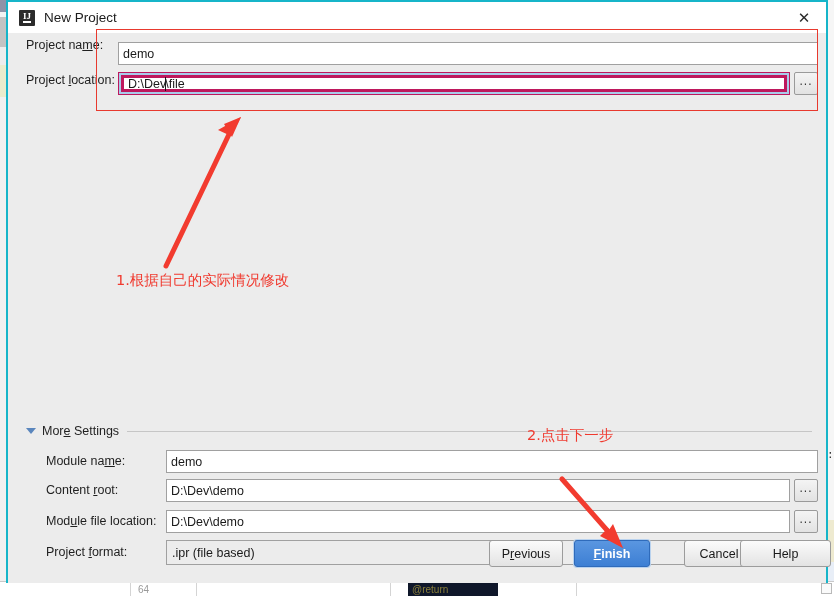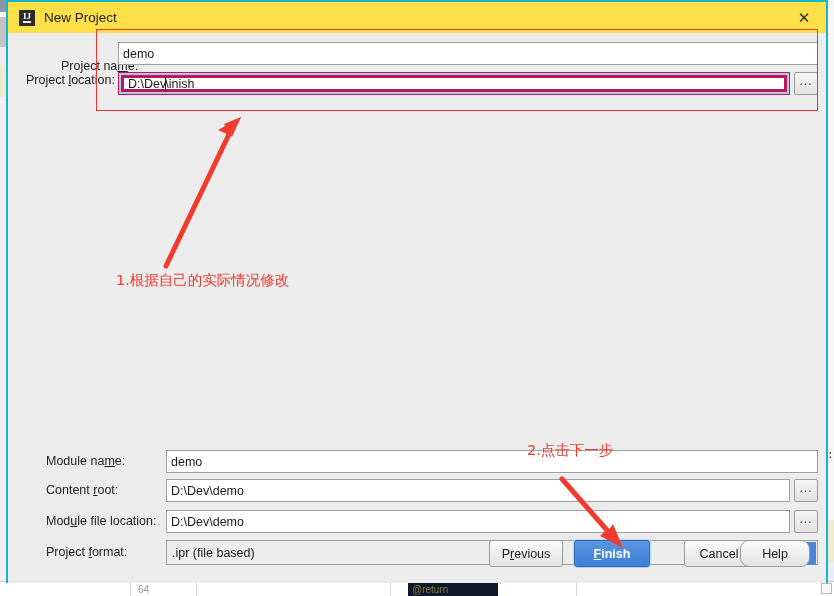--- a/index.html
+++ b/index.html
@@ -71,7 +71,7 @@
   #titlebar {
     position: relative;
     height: 31px;
-    background: #fde047;
+    background: #ffffff;
     border-top: 2px solid #16b5c9;
     box-sizing: content-box;
     display: flex;

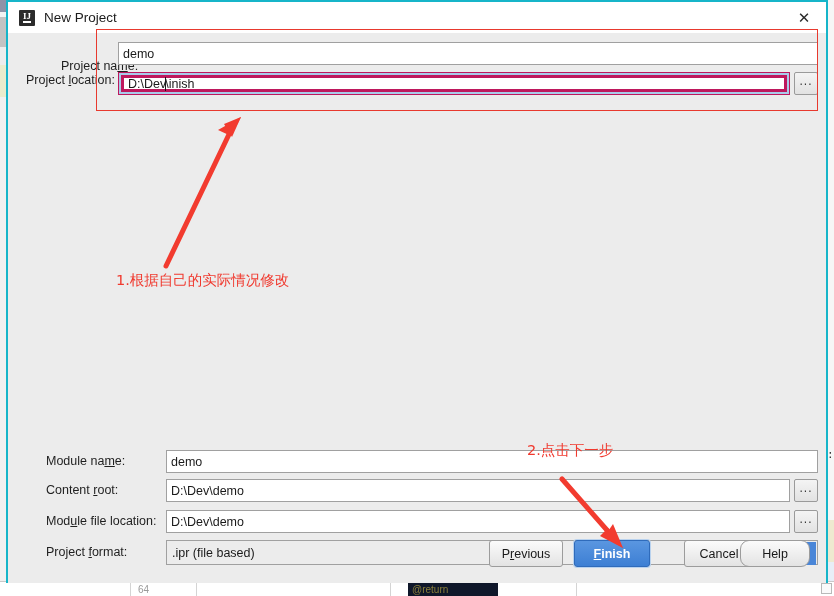--- a/index.html
+++ b/index.html
@@ -246,7 +246,7 @@
 
   <div id="dialog-body">
 
-    <div class="row" style="left:18px; top:26px;margin-left:35px;">
+    <div class="row" style="left:18px; top:5px;">
       <div class="lbl" style="width:86px;"><span>Project na</span><span class="u">m</span><span>e:</span></div>
     </div>
     <div class="tf" style="position:absolute; left:110px; top:9px; width:700px;">

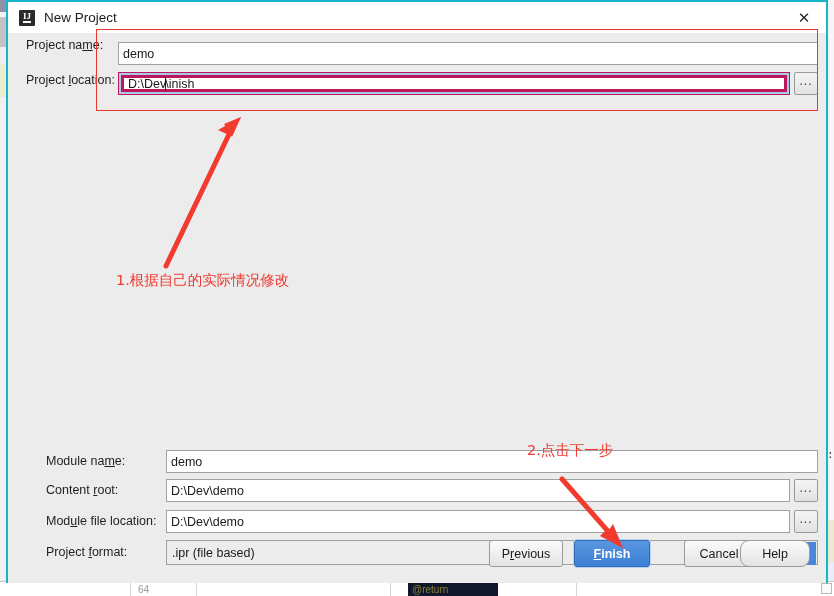--- a/index.html
+++ b/index.html
@@ -259,7 +259,7 @@
     <div class="tf focused" style="position:absolute; left:110px; top:39px; width:672px;">
       <span>D:\Dev</span>
         <span class="caret"></span>
-        <span>\inish</span>
+        <span>\file</span>
     </div>
     <div class="browse-btn" style="position:absolute; left:786px; top:39px;">
       <span>...</span>

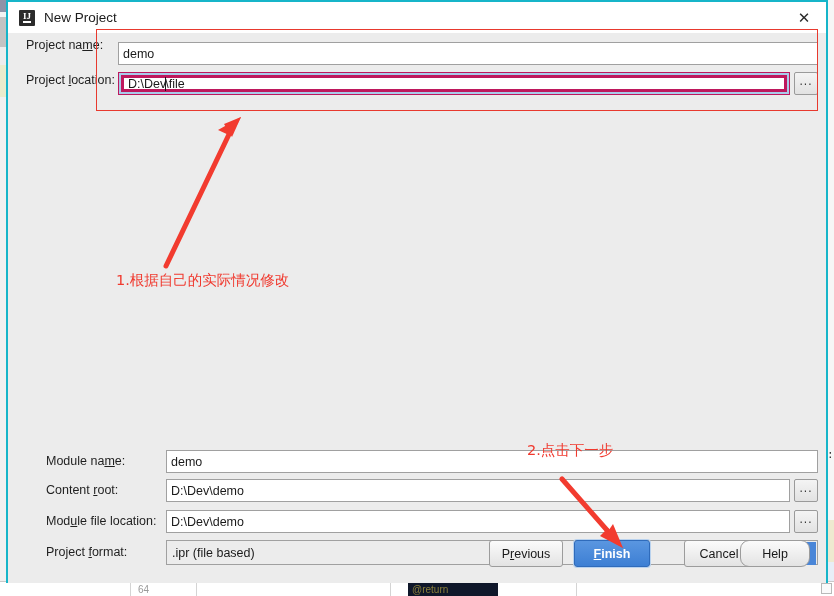--- a/index.html
+++ b/index.html
@@ -265,6 +265,11 @@
       <span>...</span>
     </div>
 
+    <div id="more-settings">
+      <div class="tri"></div>
+      <div id="ms-label"><span>Mor</span><span class="u">e</span><span> Settings</span></div>
+      <div id="ms-line"></div>
+    </div>
 
     <div class="lbl" style="position:absolute; left:38px; top:421px;"><span>Module na</span><span class="u">m</span><span>e:</span></div>
     <div class="tf" style="position:absolute; left:158px; top:417px; width:652px;">

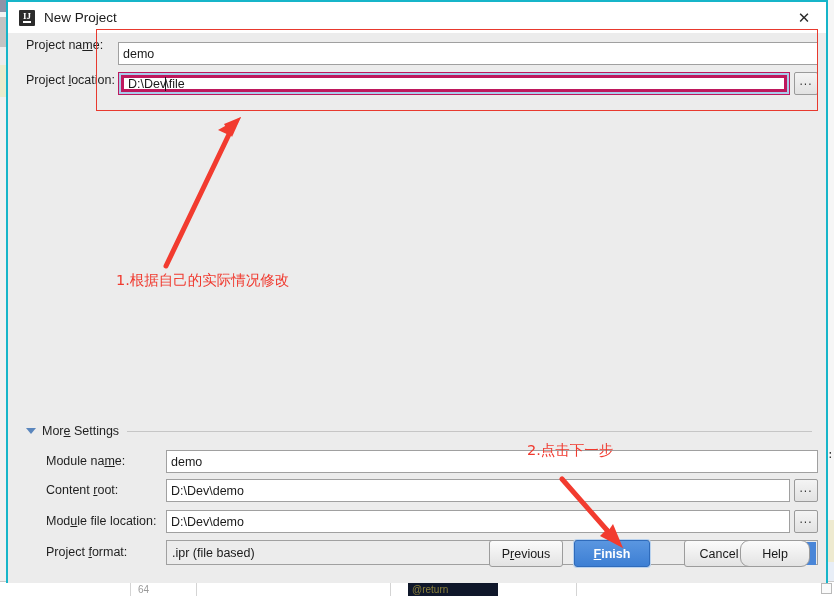--- a/index.html
+++ b/index.html
@@ -325,7 +325,7 @@
 <div id="red-box"></div>
 
 <div class="anno-text" style="left:116px; top:271px;">1.根据自己的实际情况修改</div>
-<div class="anno-text" style="left:527px; top:441px;">2.点击下一步</div>
+<div class="anno-text" style="left:527px; top:426px;">2.点击下一步</div>
 
 <svg id="arrow-svg" viewBox="0 0 834 596">
   <g>

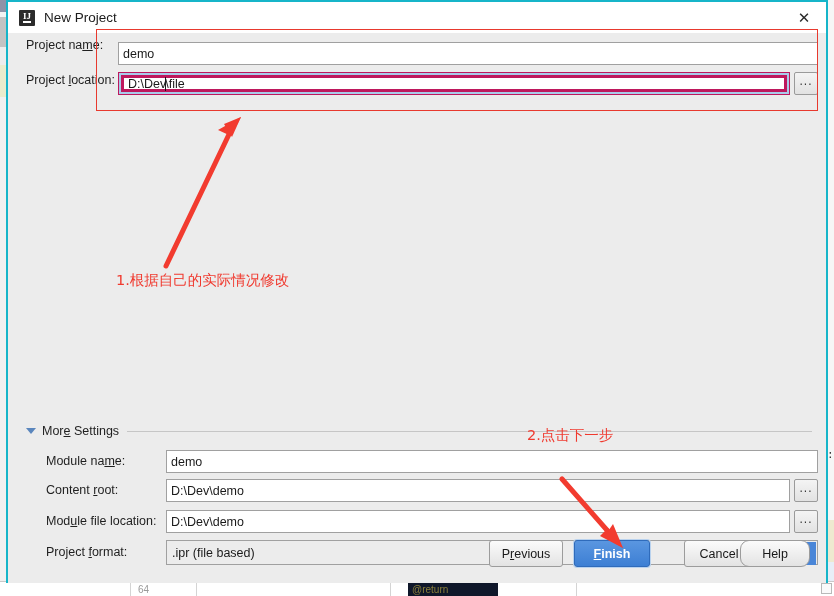--- a/index.html
+++ b/index.html
@@ -314,7 +314,7 @@
       <div class="btn" style="left:652px; width:70px;margin-left:24px;">
           <span>Cancel</span>
         </div>
-      <div class="btn" style="left:732px; width:70px;border-radius:9px;">
+      <div class="btn" style="left:732px; width:91px;">
           <span>Help</span>
         </div>
     </div>

